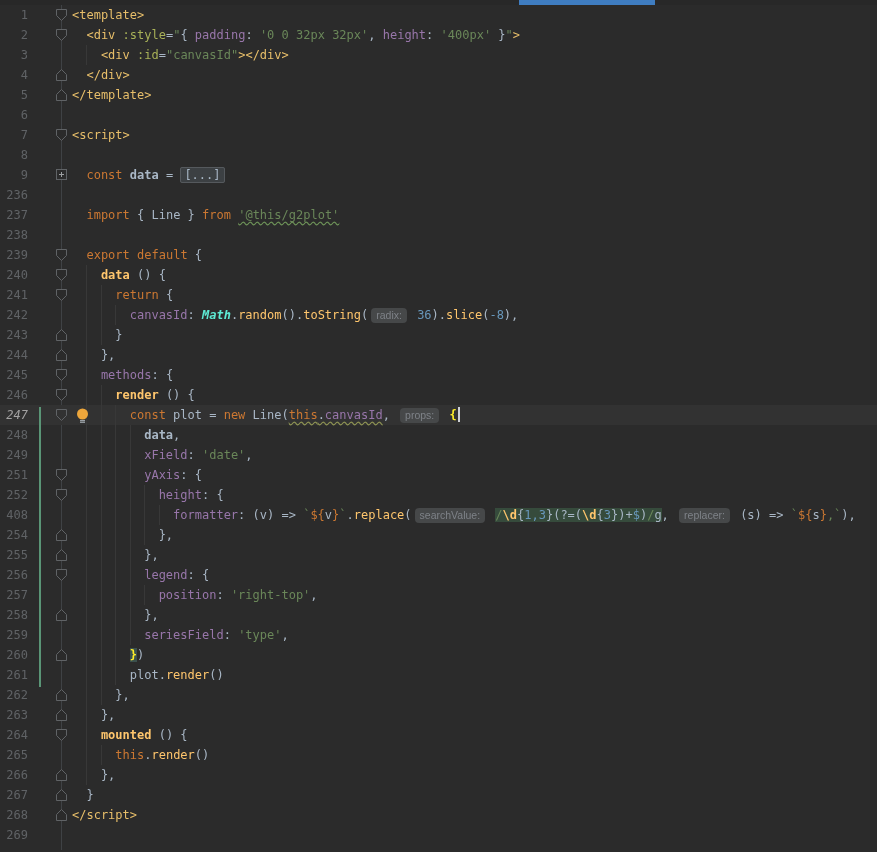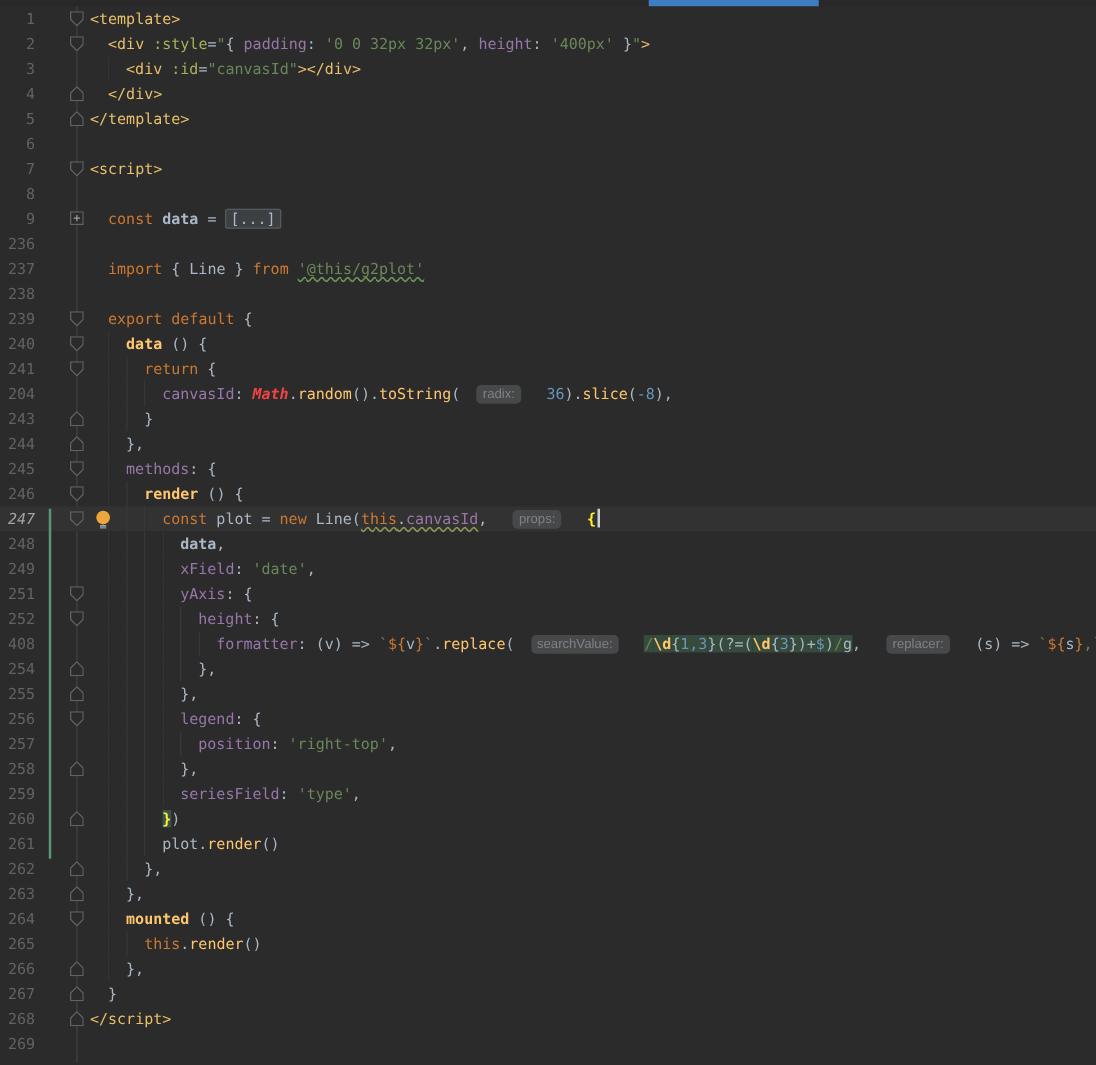--- a/index.html
+++ b/index.html
@@ -200,7 +200,7 @@
         </div>
         <div class="row">
           <div class="gut">
-            <span class="ln">204</span>
+            <span class="ln">242</span>
           </div>
           <div class="code"><span class="iu iu0"></span><span class="iu"></span><span class="iu"></span><span class="iu"></span><span class="tok prop">canvasId</span><span class="tok pl">: </span><span class="tok math">Math</span><span class="tok pl">.</span><span class="tok call">random</span><span class="tok pl">().</span><span class="tok call">toString</span><span class="tok pl">(</span><span class="tok hint">radix:</span><span class="tok pl"> </span><span class="tok num">36</span><span class="tok pl">).</span><span class="tok call">slice</span><span class="tok pl">(</span><span class="tok num">-8</span><span class="tok pl">),</span></div>
         </div>

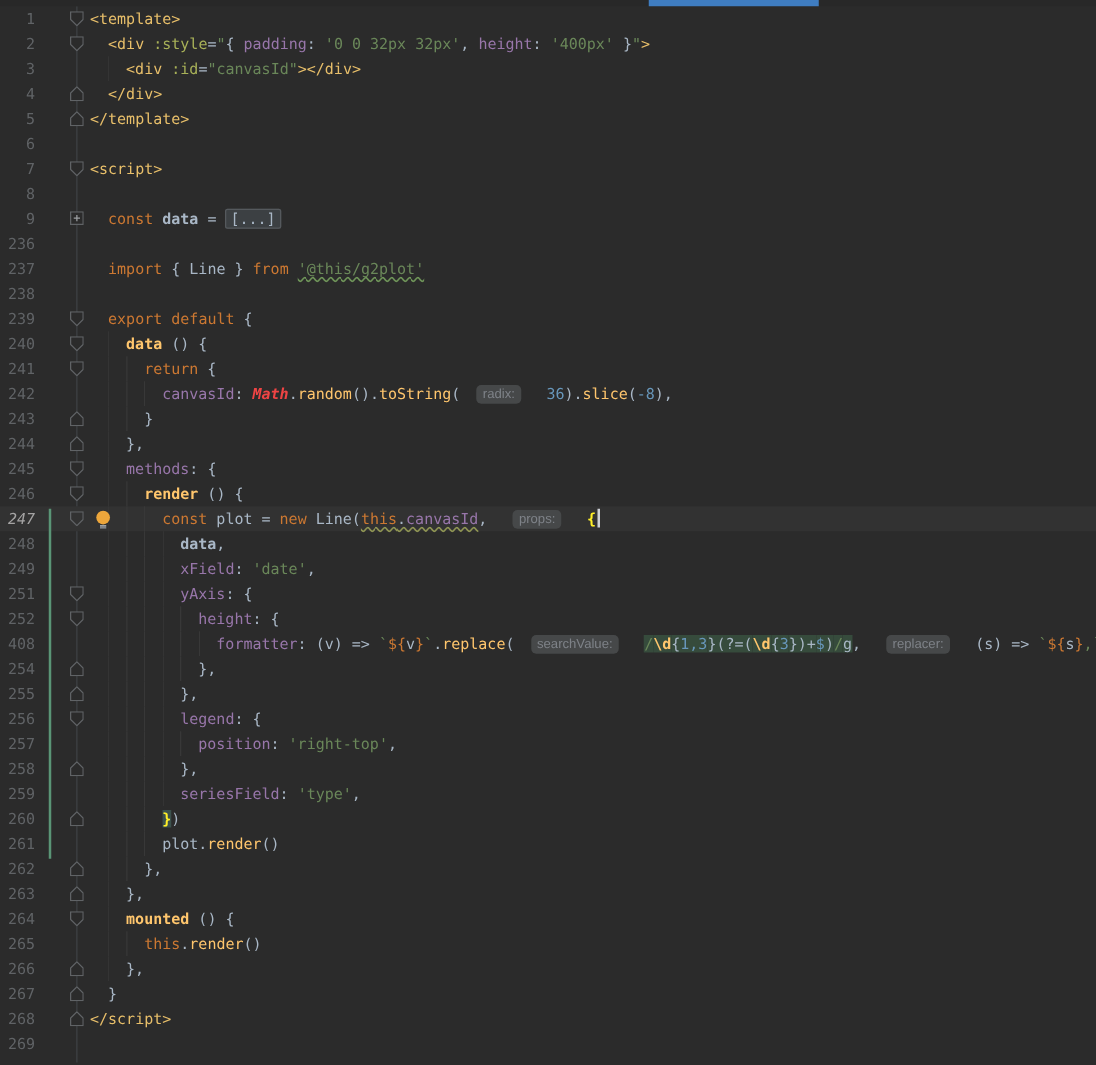--- a/index.html
+++ b/index.html
@@ -35,7 +35,7 @@
   .plb{color:#a9b7c6;font-weight:bold;}
   .tag{color:var(--tag,#e8bf6a);}
   .attr{color:var(--attribute,#a8b158);}
-  .math{color:#ef4444;font-style:italic;font-weight:bold;}
+  .math{color:#5eead4;font-style:italic;font-weight:bold;}
   .interp{color:var(--keyword,#cc7832);}
   .hint{color:#7e8288;background:var(--hint_bg,#464849);border-radius:4px;font-size:10.5px;
         padding:0 5px;margin:0 13px;display:inline-block;height:15px;line-height:15px;

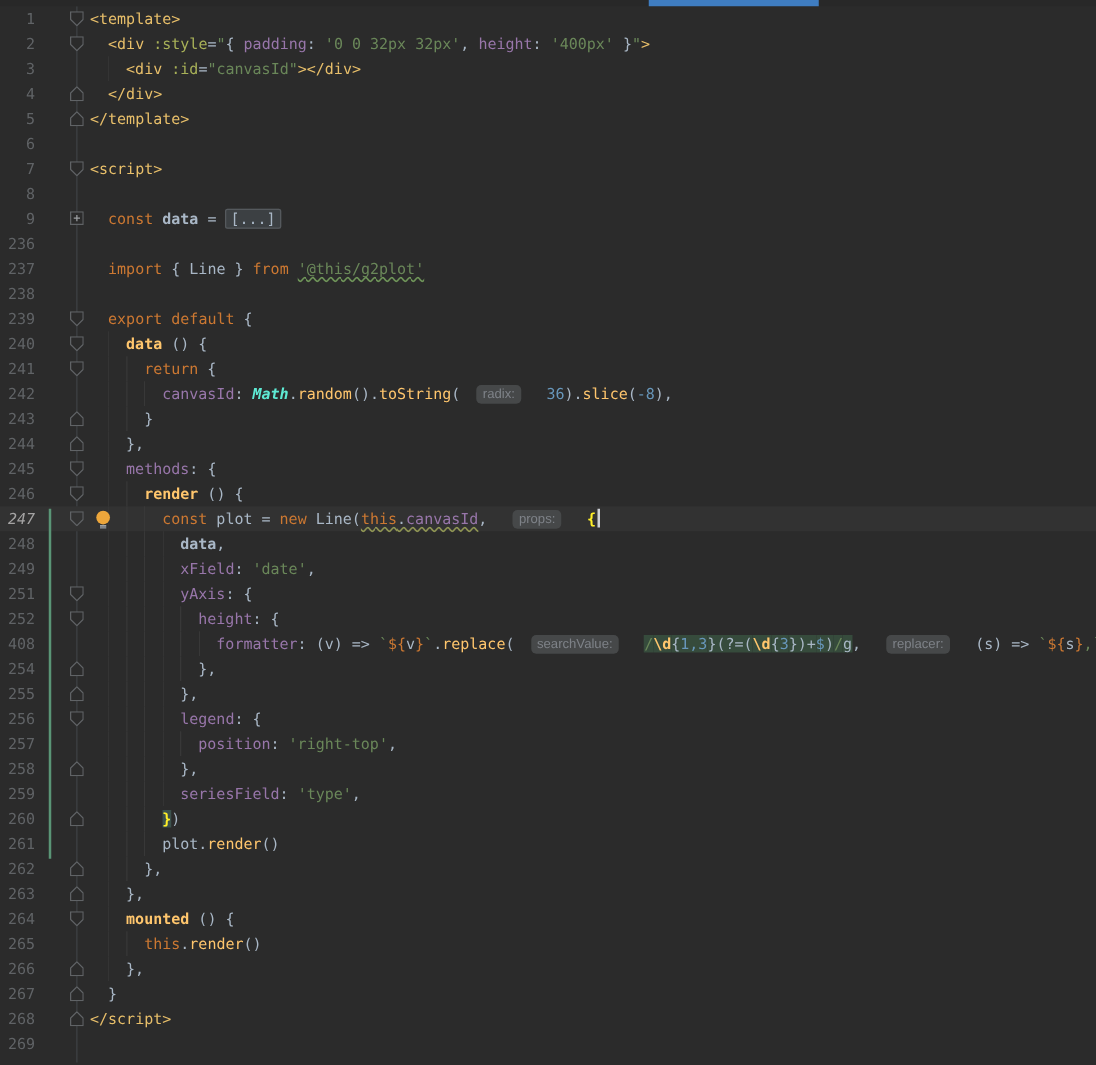--- a/index.html
+++ b/index.html
@@ -38,7 +38,7 @@
   .math{color:#5eead4;font-style:italic;font-weight:bold;}
   .interp{color:var(--keyword,#cc7832);}
   .hint{color:#7e8288;background:var(--hint_bg,#464849);border-radius:4px;font-size:10.5px;
-        padding:0 5px;margin:0 13px;display:inline-block;height:15px;line-height:15px;
+        padding:0 5px;margin:0 3px;display:inline-block;height:15px;line-height:15px;
         vertical-align:middle;font-family:"Liberation Sans",sans-serif;}
   .folded{color:#a9b7c6;background:#3c4043;border:1px solid #55595d;border-radius:2px;padding:0 3px;}
   .wv{text-decoration:underline wavy #8f9553;text-underline-offset:2px;}

